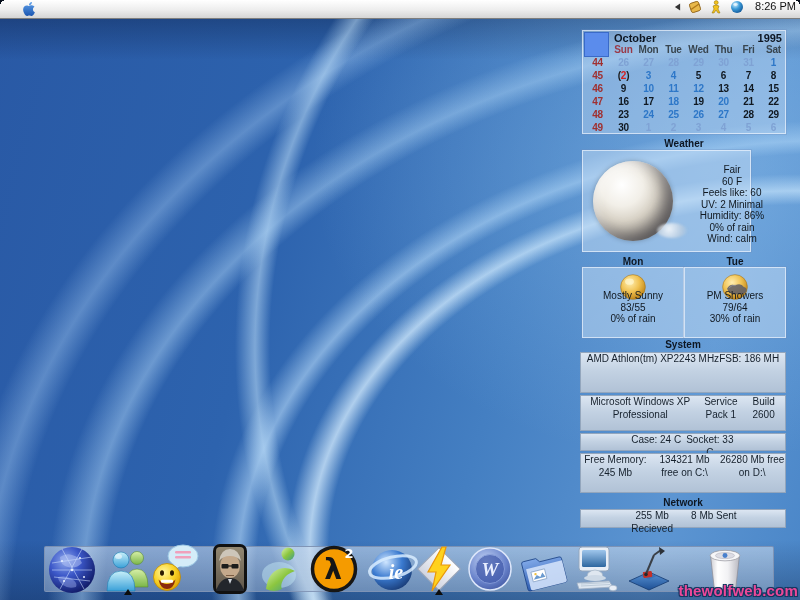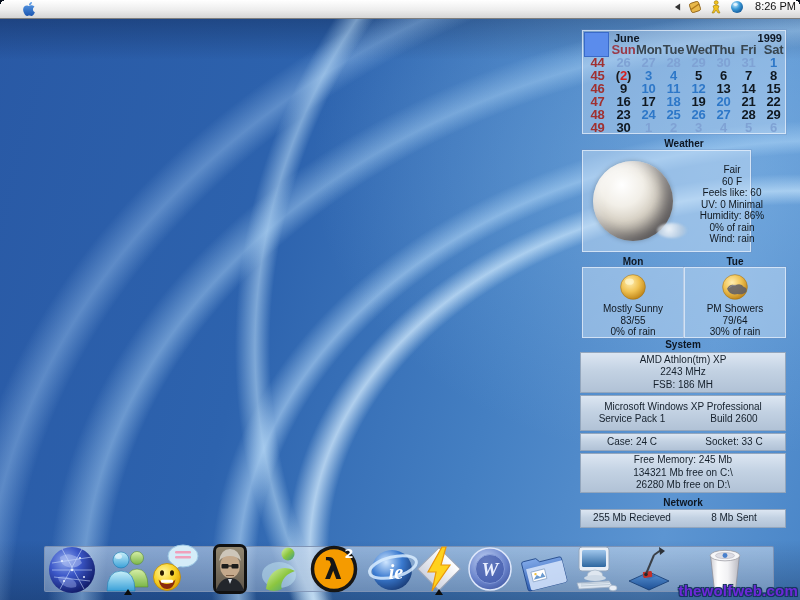--- a/index.html
+++ b/index.html
@@ -158,7 +158,7 @@
 
 <div class="widget calendar">
   <div class="cal-badge"></div>
-  <span class="cal-month">June</span>
+  <span class="cal-month">October</span>
   <span class="cal-year">1999</span>
   <div class="cal-grid" id="cal-grid">
       <div class="cal-cell"></div>

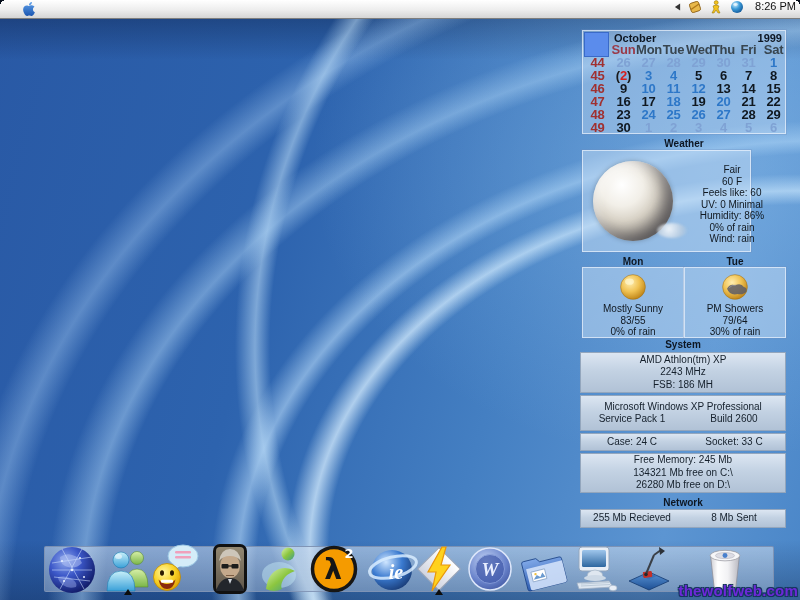--- a/index.html
+++ b/index.html
@@ -159,7 +159,7 @@
 <div class="widget calendar">
   <div class="cal-badge"></div>
   <span class="cal-month">October</span>
-  <span class="cal-year">1999</span>
+  <span class="cal-year">1995</span>
   <div class="cal-grid" id="cal-grid">
       <div class="cal-cell"></div>
       <div class="cal-cell hdr sun">Sun</div>

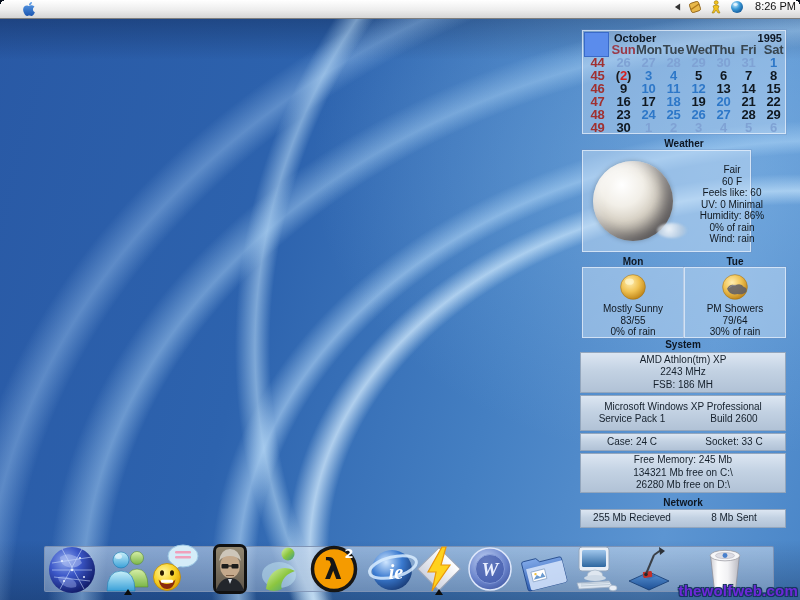--- a/index.html
+++ b/index.html
@@ -49,7 +49,7 @@
   .cal-month{position:absolute;left:31px;top:1px;font-size:11px;font-weight:bold;color:#0d1622;}
   .cal-year{position:absolute;right:3px;top:1px;font-size:11px;font-weight:bold;color:#0d1622;}
   .cal-grid{position:absolute;left:1px;top:12px;display:grid;grid-template-columns:27px repeat(7,25px);grid-auto-rows:13px;}
-  .cal-cell{font-size:13px;font-weight:bold;text-align:center;line-height:13px;color:#101820;letter-spacing:-0.2px;}
+  .cal-cell{font-size:10px;font-weight:bold;text-align:center;line-height:13px;color:#101820;letter-spacing:-0.2px;}
   .cal-cell.hdr{color:#38454f;}
   .cal-cell.hdr.sun{color:#9a3a48;}
   .cal-cell.wk{color:#a03030;}

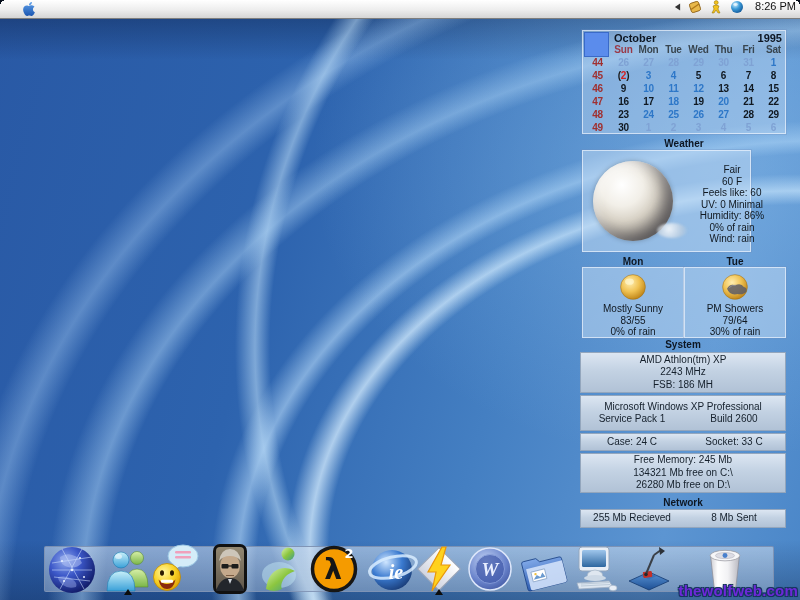--- a/index.html
+++ b/index.html
@@ -229,7 +229,7 @@
       <div class="wx-line">Fair</div>
       <div class="wx-line">60 F</div>
       <div class="wx-line">Feels like: 60</div>
-      <div class="wx-line">UV: 0 Minimal</div>
+      <div class="wx-line">UV: 2 Minimal</div>
       <div class="wx-line">Humidity: 86%</div>
       <div class="wx-line">0% of rain</div>
       <div class="wx-line">Wind:  rain</div>

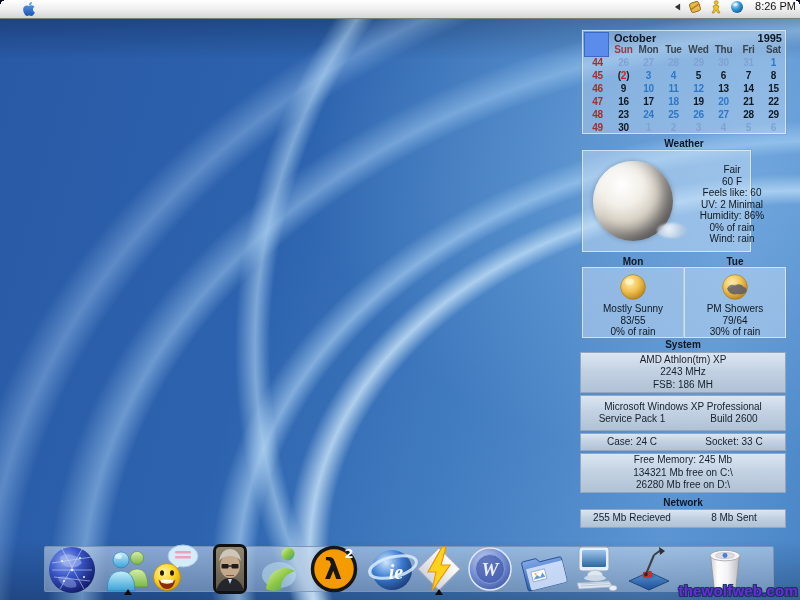--- a/index.html
+++ b/index.html
@@ -232,7 +232,7 @@
       <div class="wx-line">UV: 2 Minimal</div>
       <div class="wx-line">Humidity: 86%</div>
       <div class="wx-line">0% of rain</div>
-      <div class="wx-line">Wind:  rain</div>
+      <div class="wx-line">Wind:  calm</div>
     </div>
 </div>
 

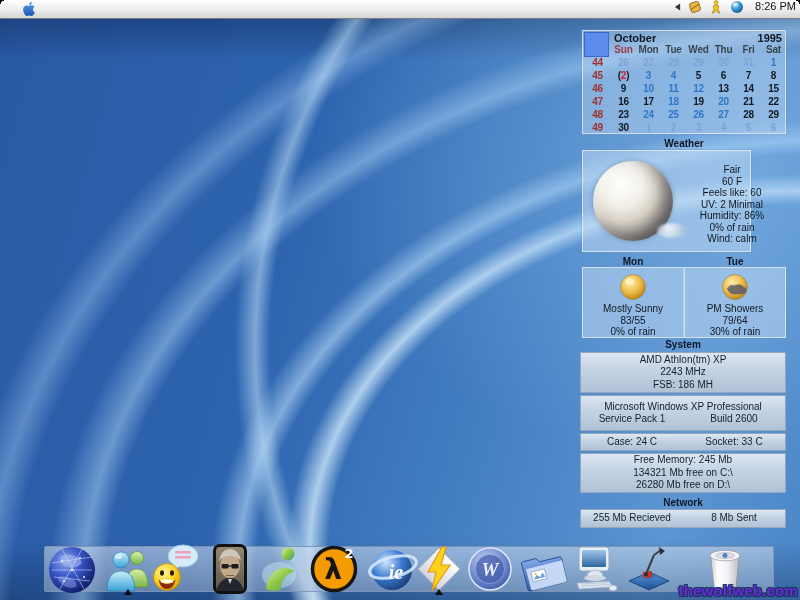--- a/index.html
+++ b/index.html
@@ -72,7 +72,7 @@
   .fc-title{top:256px;width:102px;}
   .fc-box{top:267px;width:102px;height:71px;z-index:2;}
   .fc-icon{position:absolute;left:50%;top:4px;width:30px;height:30px;transform:translateX(-50%);}
-  .fc-lines{position:absolute;left:0;top:35px;width:100%;text-align:center;}
+  .fc-lines{position:absolute;left:0;top:22px;width:100%;text-align:center;}
   .fc-line{font-size:10px;line-height:11.5px;color:#101820;}
   
   .system-title{left:580px;top:339px;width:206px;}

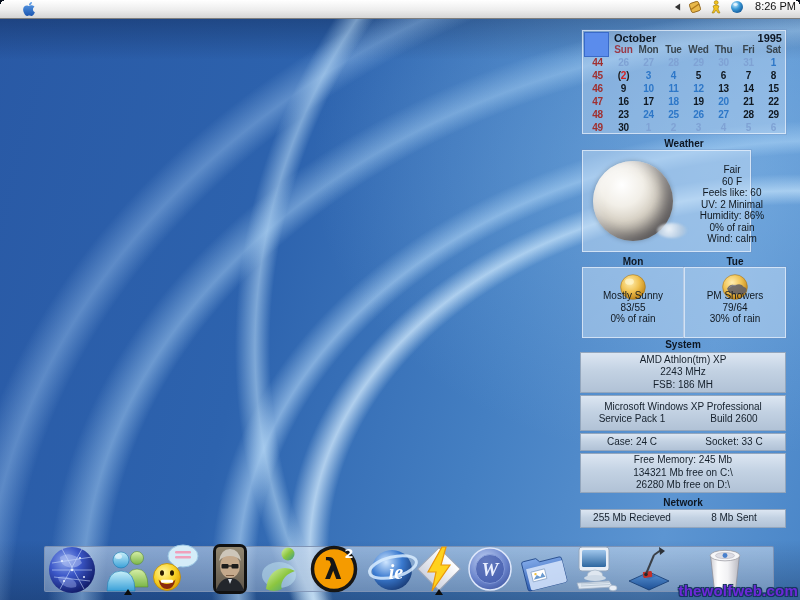--- a/index.html
+++ b/index.html
@@ -80,7 +80,7 @@
   .sys-box{position:absolute;left:580px;width:206px;box-sizing:border-box;z-index:2;
     background:linear-gradient(180deg,#dce6f2 0%,#c3d2e3 45%,#b1c2d6 100%);
     border:1px solid #93a6bd;
-    display:flex;flex-direction:column;justify-content:center;}
+    display:flex;flex-direction:row;justify-content:center;}
   .sys-line{font-size:10px;line-height:12.5px;color:#15202c;text-align:center;}
   .sys-pair{display:flex;}
   .sys-pair span{flex:1;font-size:10px;line-height:12.5px;color:#15202c;text-align:center;}

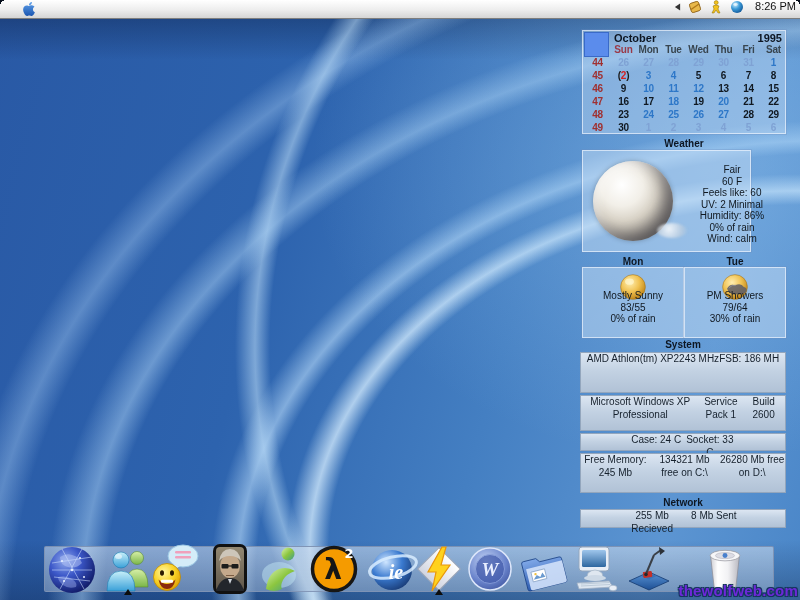--- a/index.html
+++ b/index.html
@@ -95,7 +95,7 @@
   .indicator{position:absolute;left:50%;bottom:0;transform:translateX(-50%);width:0;height:0;
     border-left:4px solid transparent;border-right:4px solid transparent;border-bottom:6px solid #0c0c0c;}
   
-  .watermark{position:absolute;right:2px;bottom:1px;z-index:3;font-size:15px;font-weight:bold;color:#6d28d9;letter-spacing:.2px;
+  .watermark{position:absolute;right:2px;bottom:1px;z-index:3;font-size:15px;font-weight:bold;color:#ec4899;letter-spacing:.2px;
     text-shadow:-1px -1px 0 #16355e,1px -1px 0 #16355e,-1px 1px 0 #16355e,1px 1px 0 #16355e,0 0 2px #16355e;}
 </style>
 </head>

